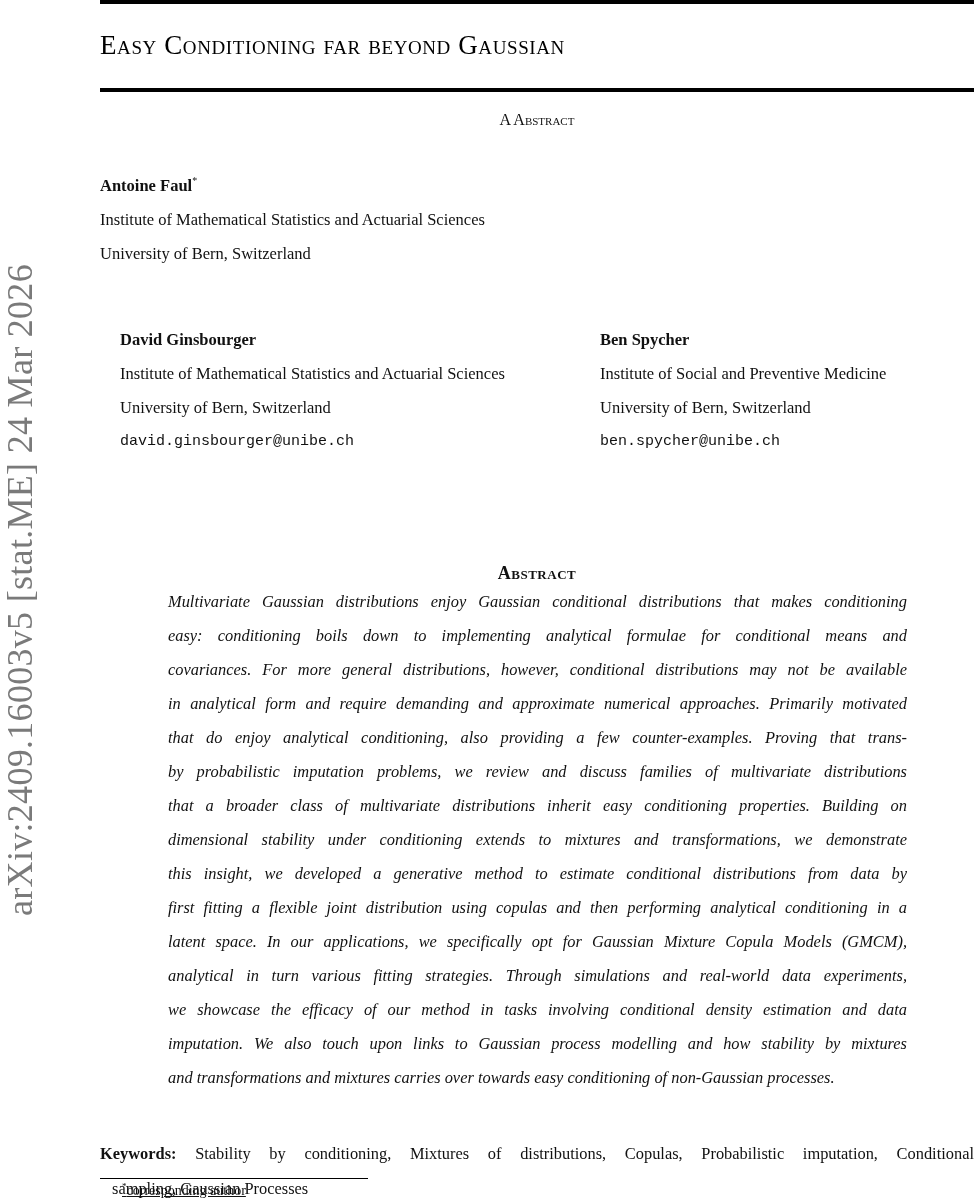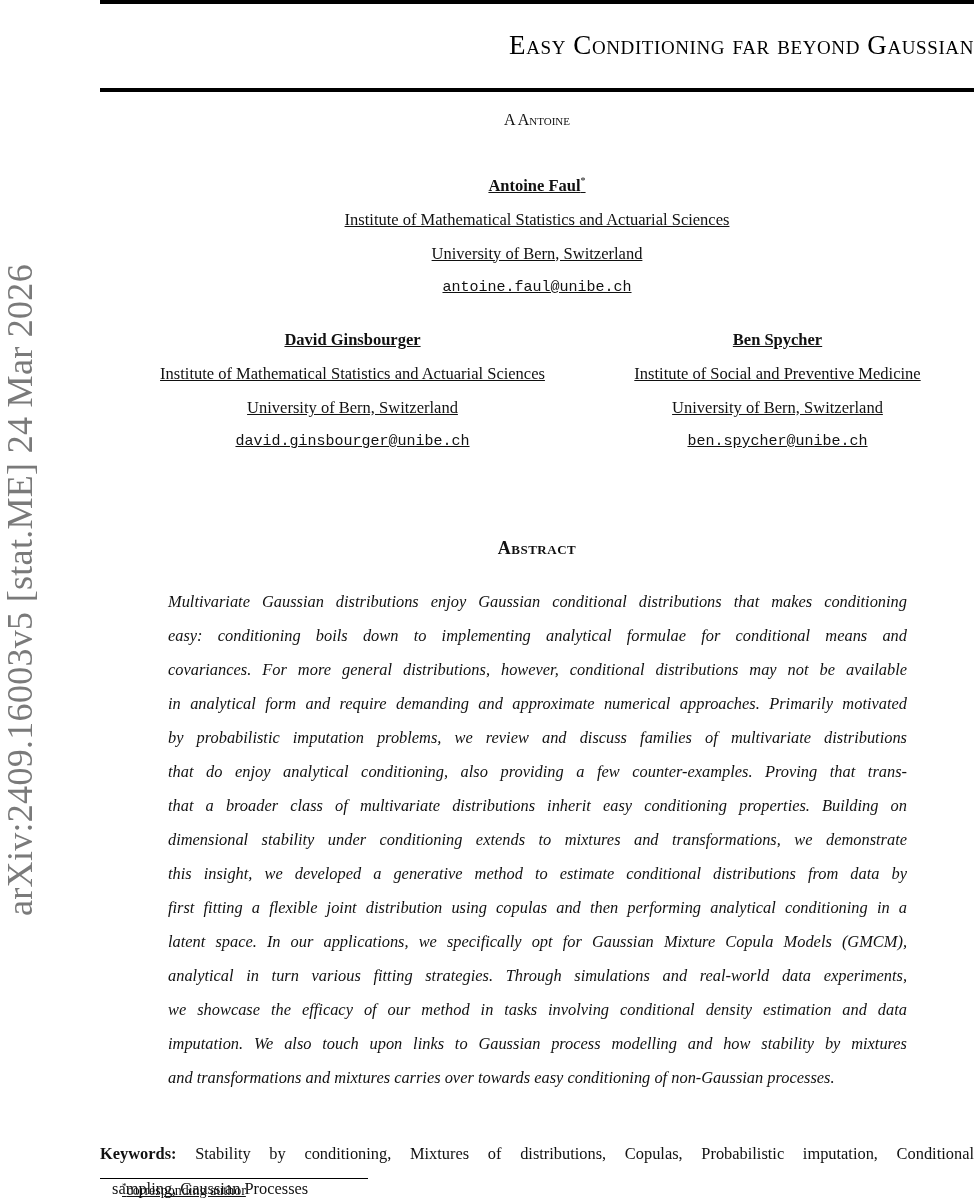--- a/index.html
+++ b/index.html
@@ -54,7 +54,7 @@
       left: 100px;
       right: 0;
       top: 30px;
-      text-align: right;
+      text-align: left;
       font-size: 27px;
       font-variant: small-caps;
       letter-spacing: 0.6px;

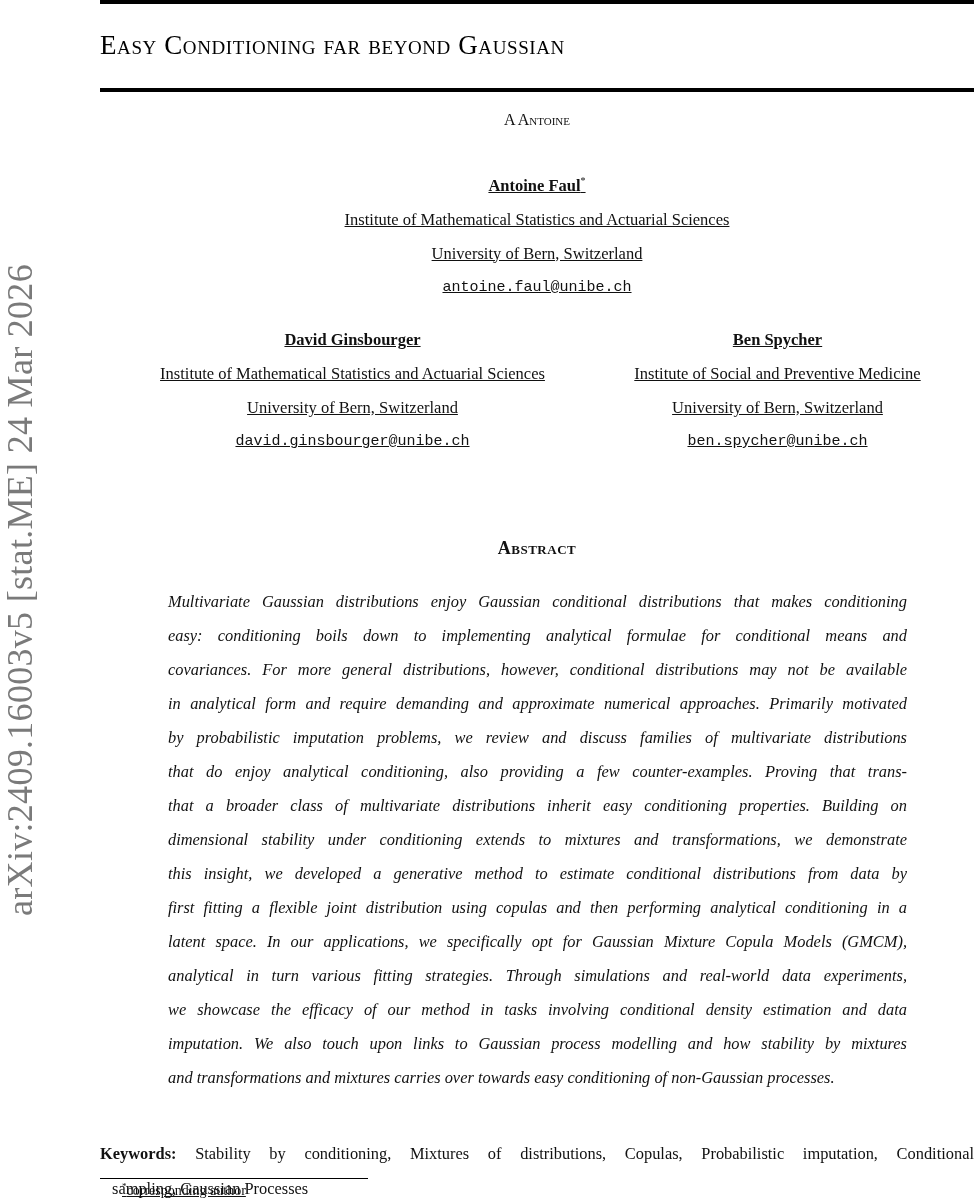--- a/index.html
+++ b/index.html
@@ -166,7 +166,7 @@
 <h1 class="title" style="margin:0;font-weight:normal;">Easy Conditioning far beyond Gaussian</h1>
 <div class="rule-bottom"></div>
 
-<div class="preprint">A Antoine</div>
+<div class="preprint">A Abstract</div>
 
 <div class="author-block author-main">
   <div class="name"><span>Antoine  Faul</span><sup>*</sup></div>

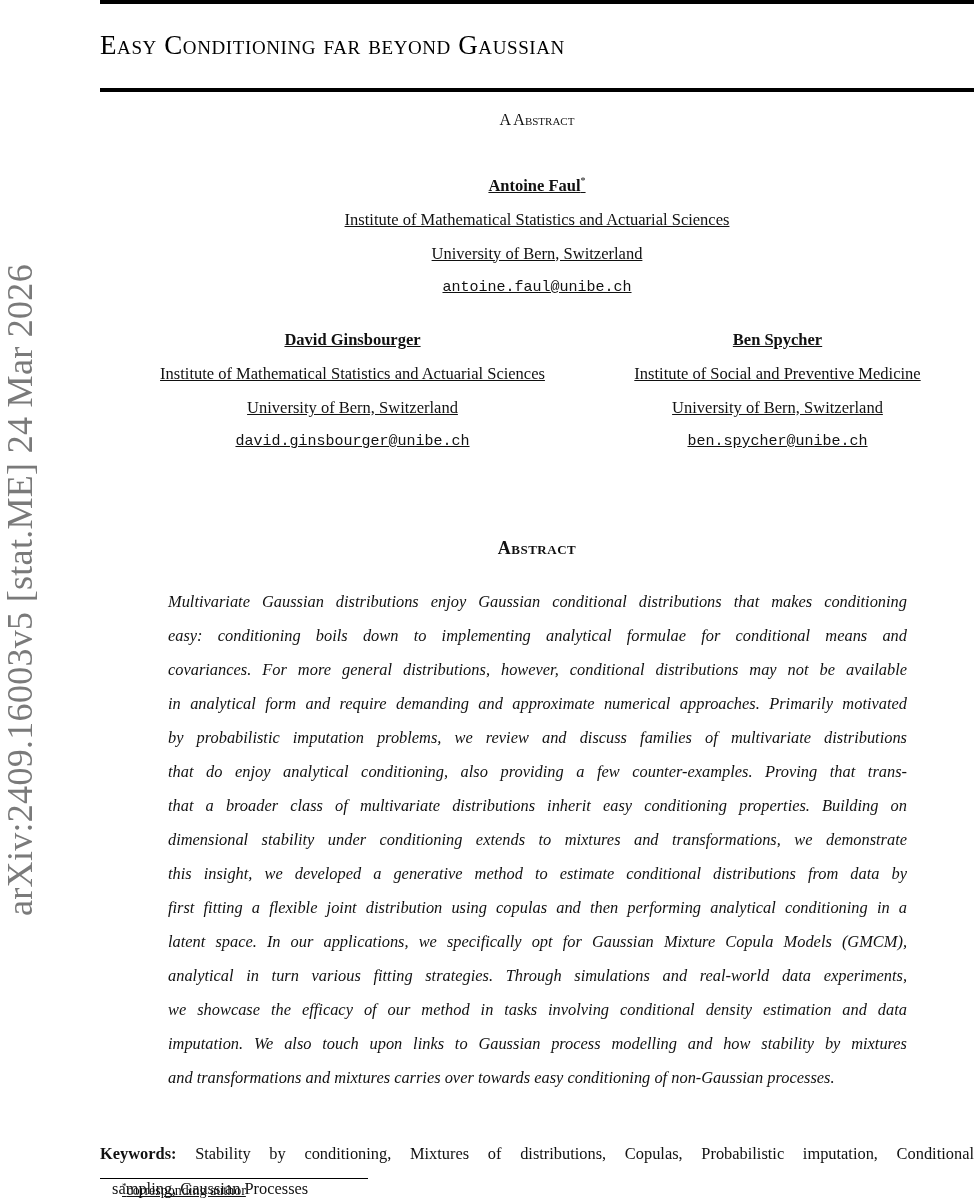--- a/index.html
+++ b/index.html
@@ -71,10 +71,9 @@
     }
     .author-block {
       position: absolute;
-      text-align: center;
+      text-align: left;
       font-size: 16.5px;
       line-height: 34px;
-      text-decoration: underline;
     }
     .author-block .name {
       font-weight: bold;

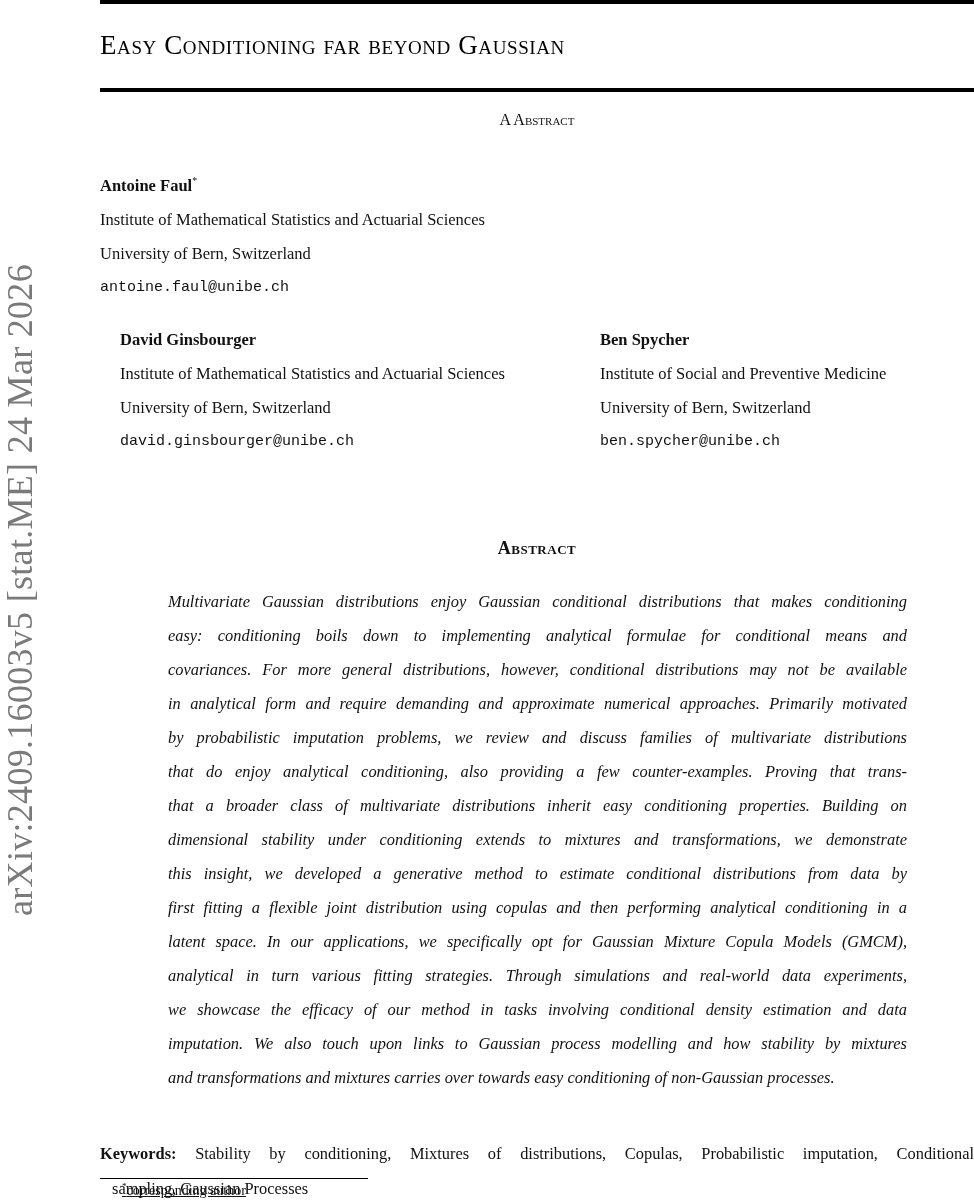--- a/index.html
+++ b/index.html
@@ -171,7 +171,6 @@
   <div class="name"><span>Antoine  Faul</span><sup>*</sup></div>
   <div>Institute of Mathematical Statistics and Actuarial Sciences</div>
   <div>University of Bern, Switzerland</div>
-  <div class="email">antoine.faul@unibe.ch</div>
 </div>
 
 <div class="author-block author-left">

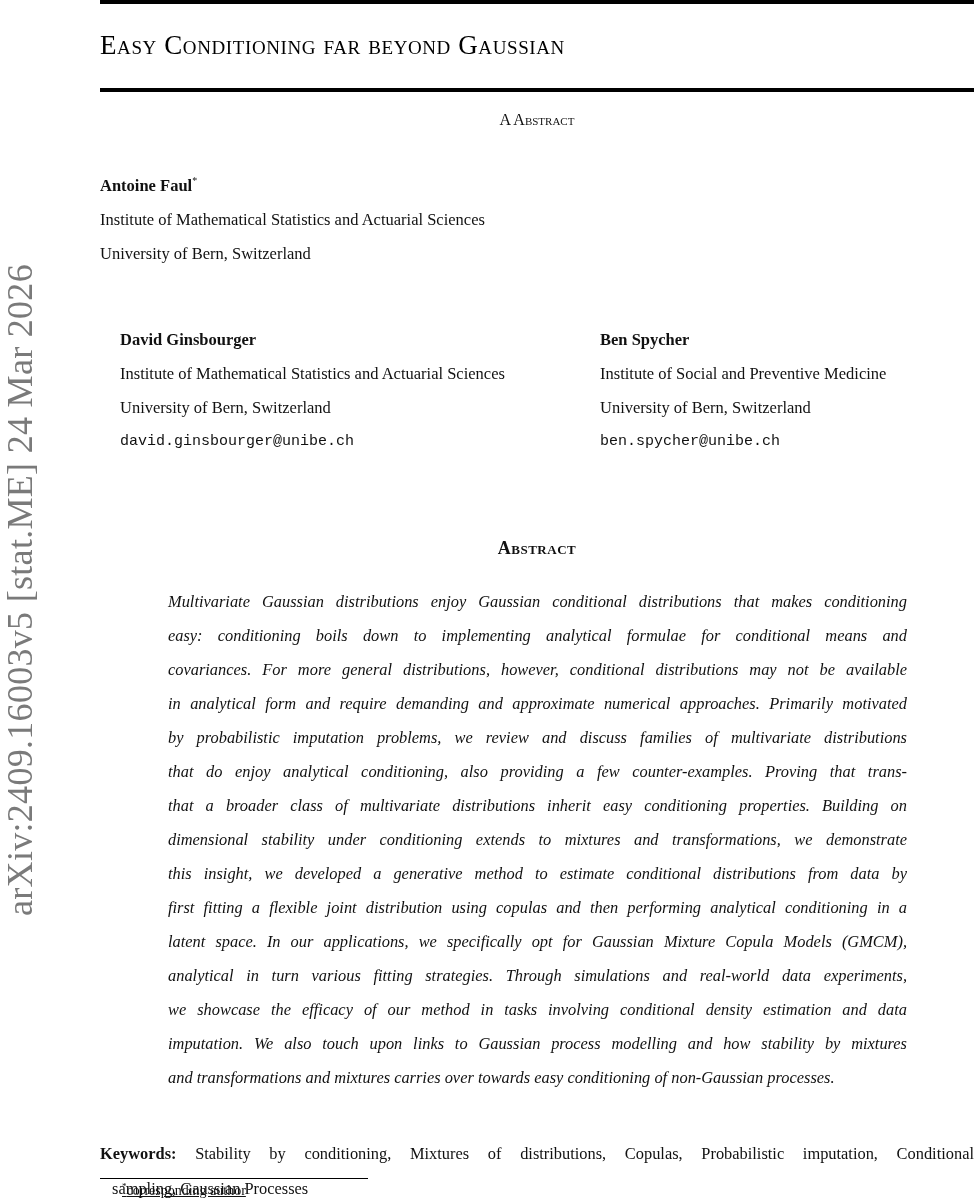--- a/index.html
+++ b/index.html
@@ -94,7 +94,7 @@
       position: absolute;
       left: 100px;
       right: 0;
-      top: 538px;
+      top: 563px;
       text-align: center;
       font-weight: bold;
       font-size: 18px;

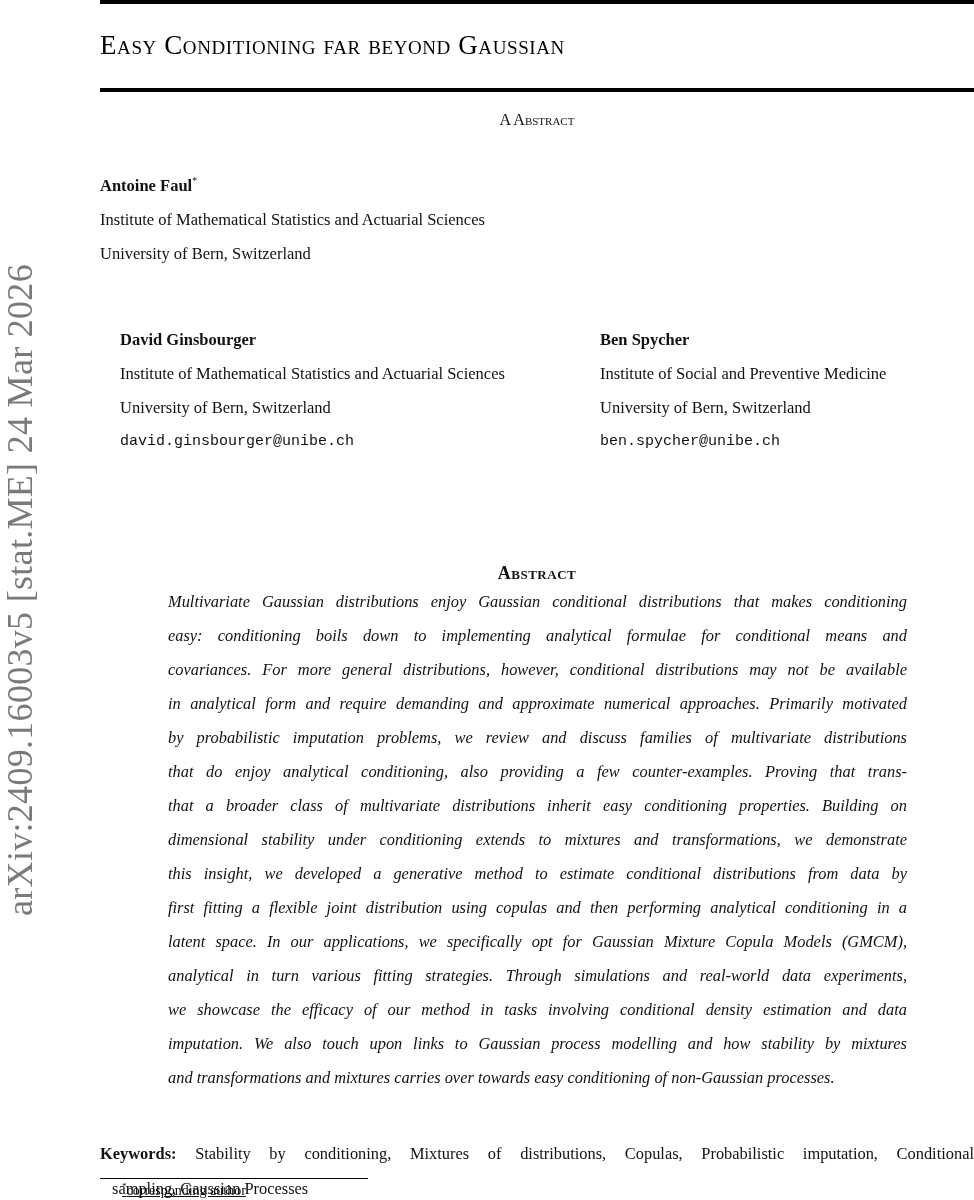--- a/index.html
+++ b/index.html
@@ -194,8 +194,8 @@
   <span class="line">easy:  conditioning boils down to implementing analytical formulae for conditional means and</span>
   <span class="line">covariances. For more general distributions, however, conditional distributions may not be available</span>
   <span class="line">in analytical form and require demanding and approximate numerical approaches. Primarily motivated</span>
+  <span class="line">that do enjoy analytical conditioning, also providing a few counter-examples.  Proving that trans-</span>
   <span class="line">by probabilistic imputation problems, we review and discuss families of multivariate distributions</span>
-  <span class="line">that do enjoy analytical conditioning, also providing a few counter-examples.  Proving that trans-</span>
   <span class="line">that a broader class of multivariate distributions inherit easy conditioning properties.  Building on</span>
   <span class="line">dimensional stability under conditioning extends to mixtures and transformations, we demonstrate</span>
   <span class="line">this insight, we developed a generative method to estimate conditional distributions from data by</span>

